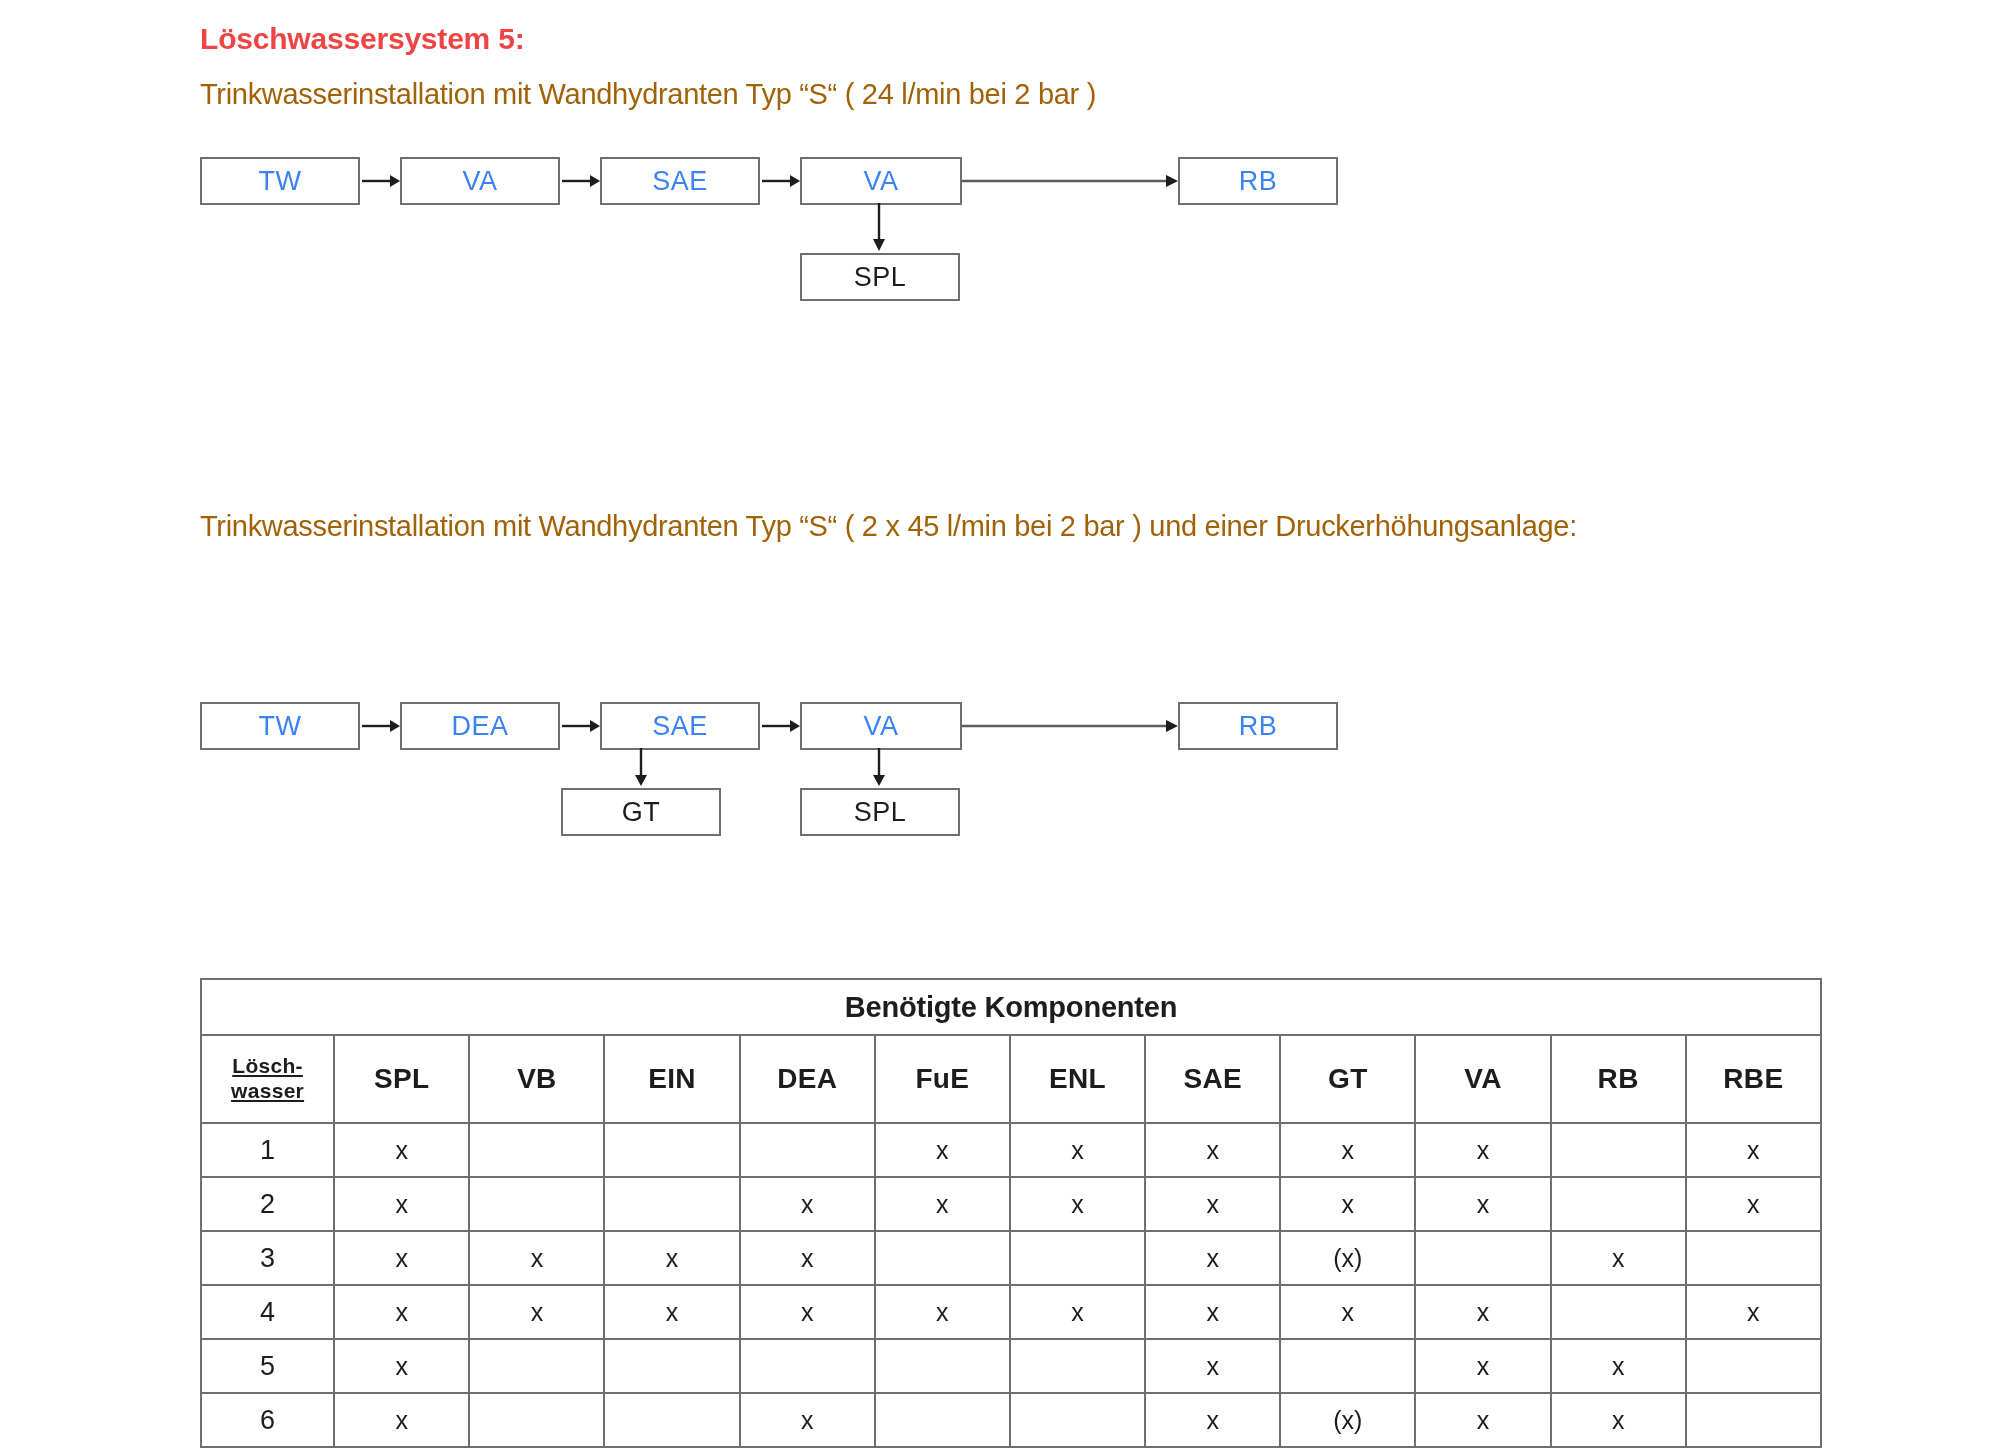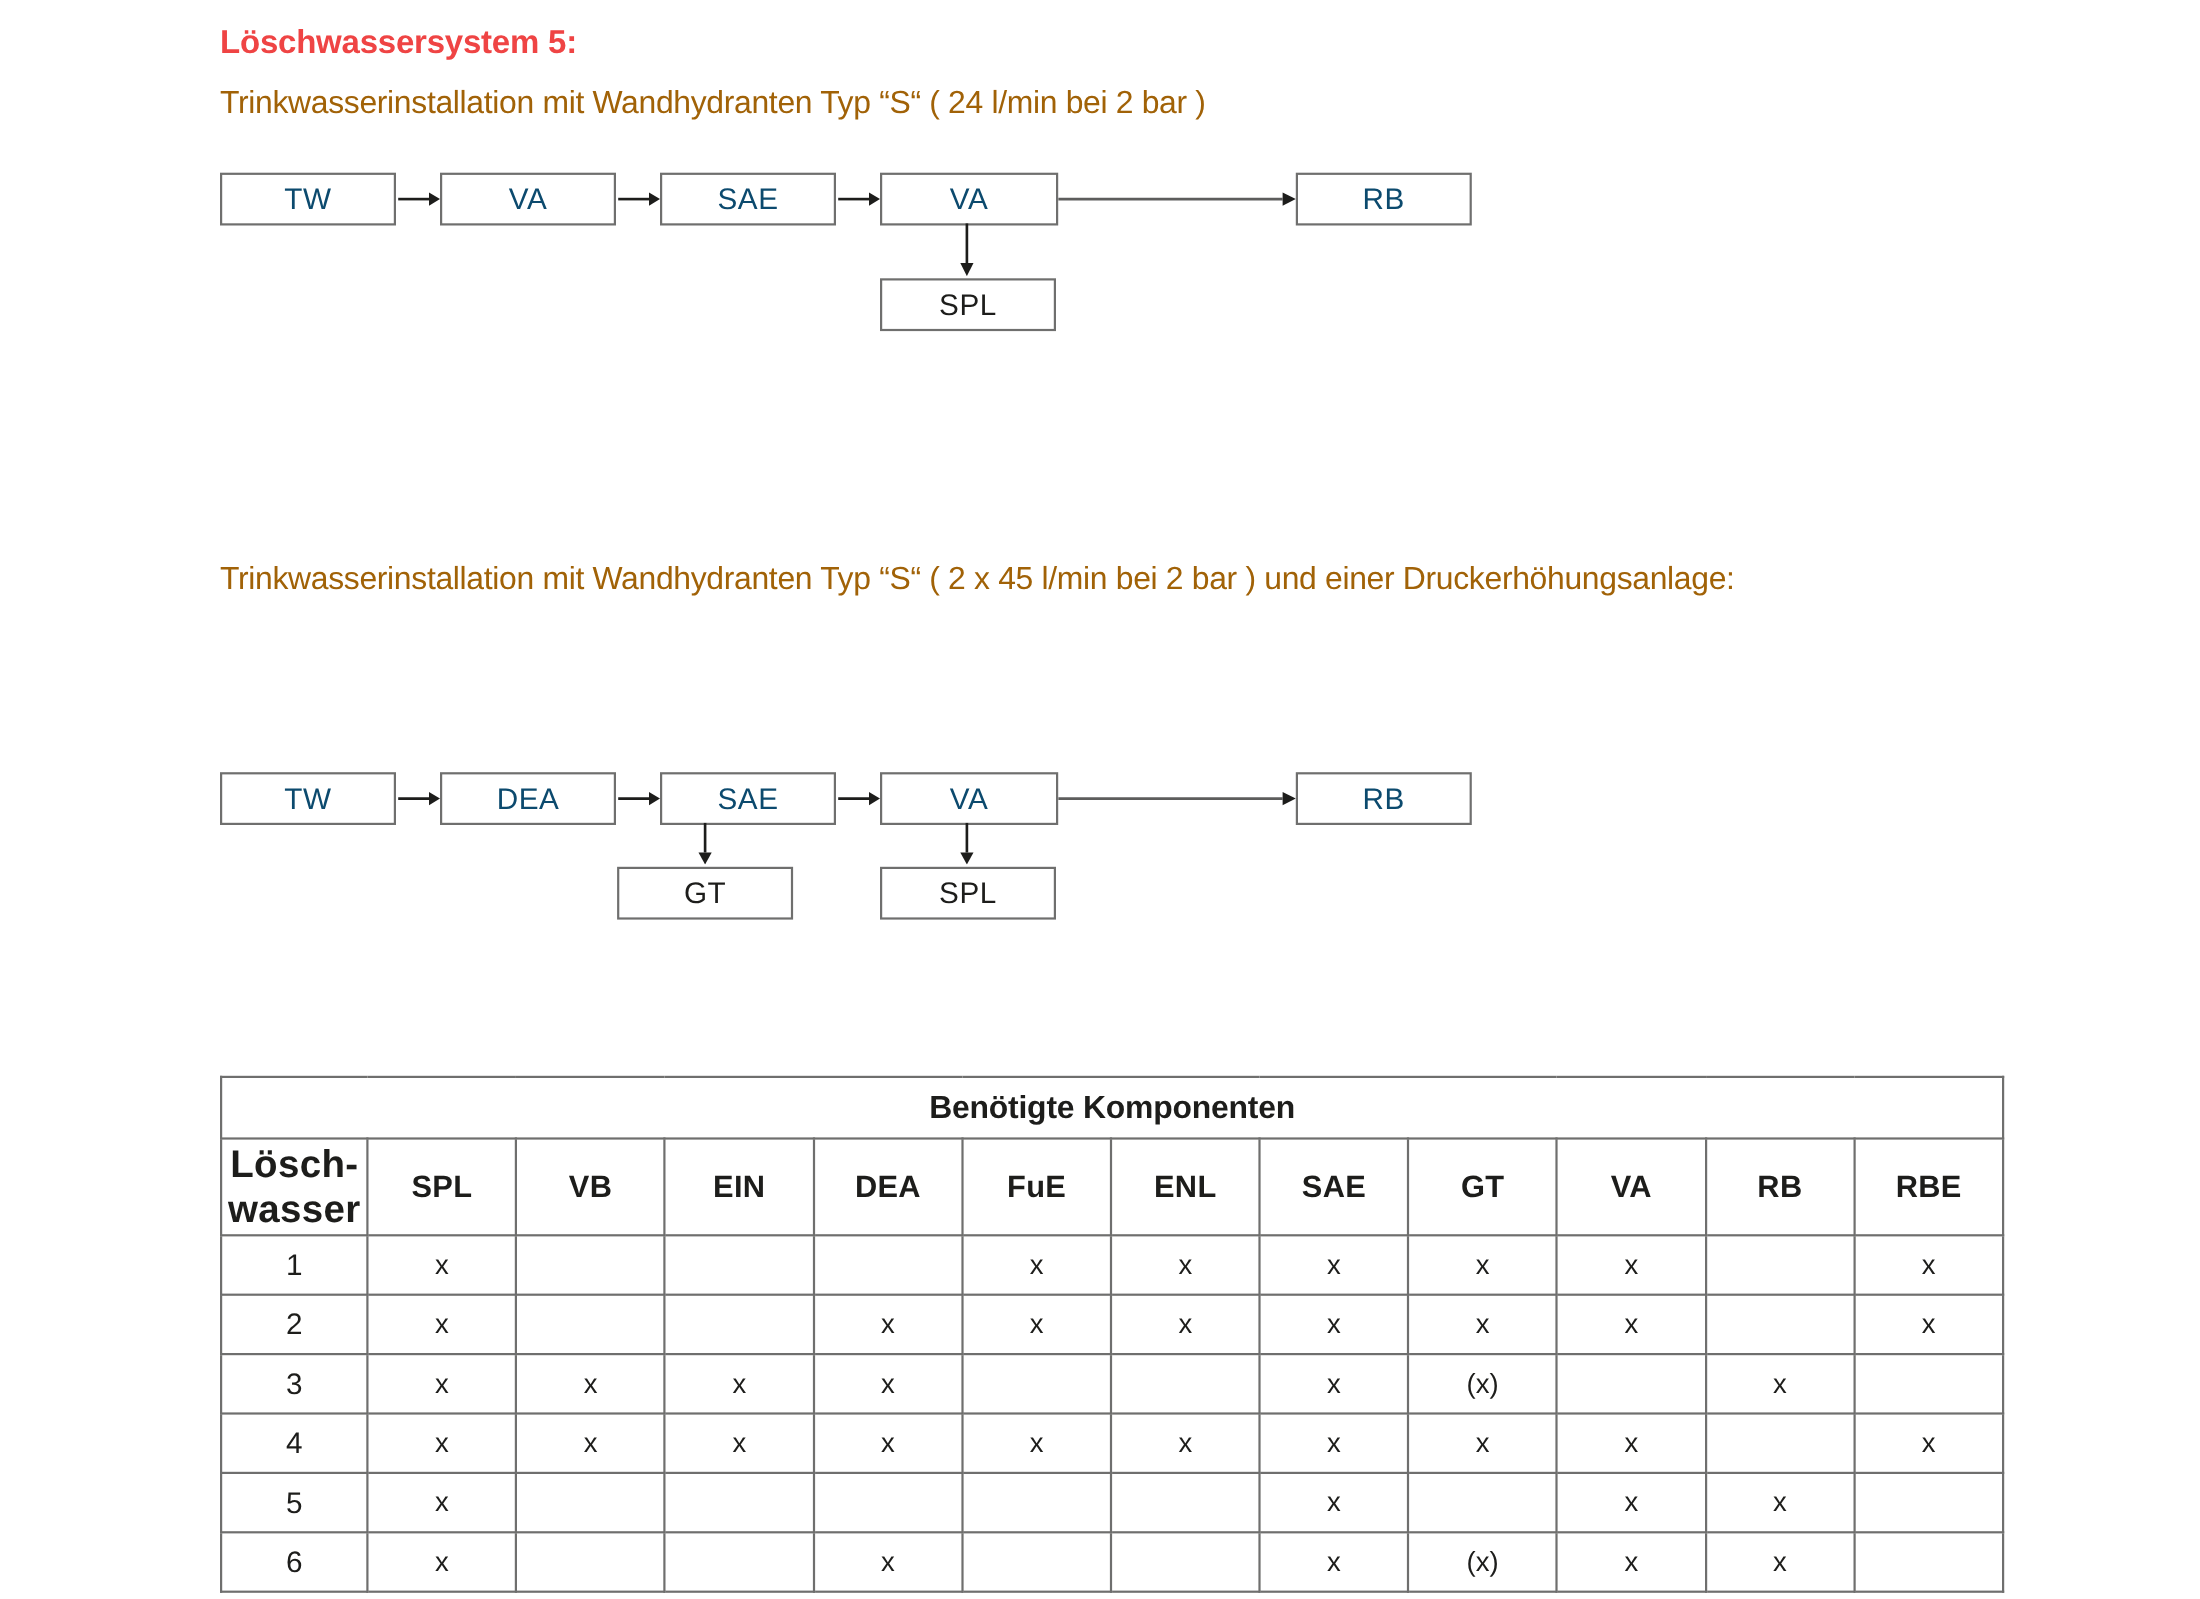--- a/index.html
+++ b/index.html
@@ -67,7 +67,7 @@
     align-items: center;
     justify-content: center;
     font-size: 27px;
-    color: #0c4a6e;
+    color: #3b82f6;
     letter-spacing: 0.5px;
   }
   .node.w-tw  { width: 160px; }

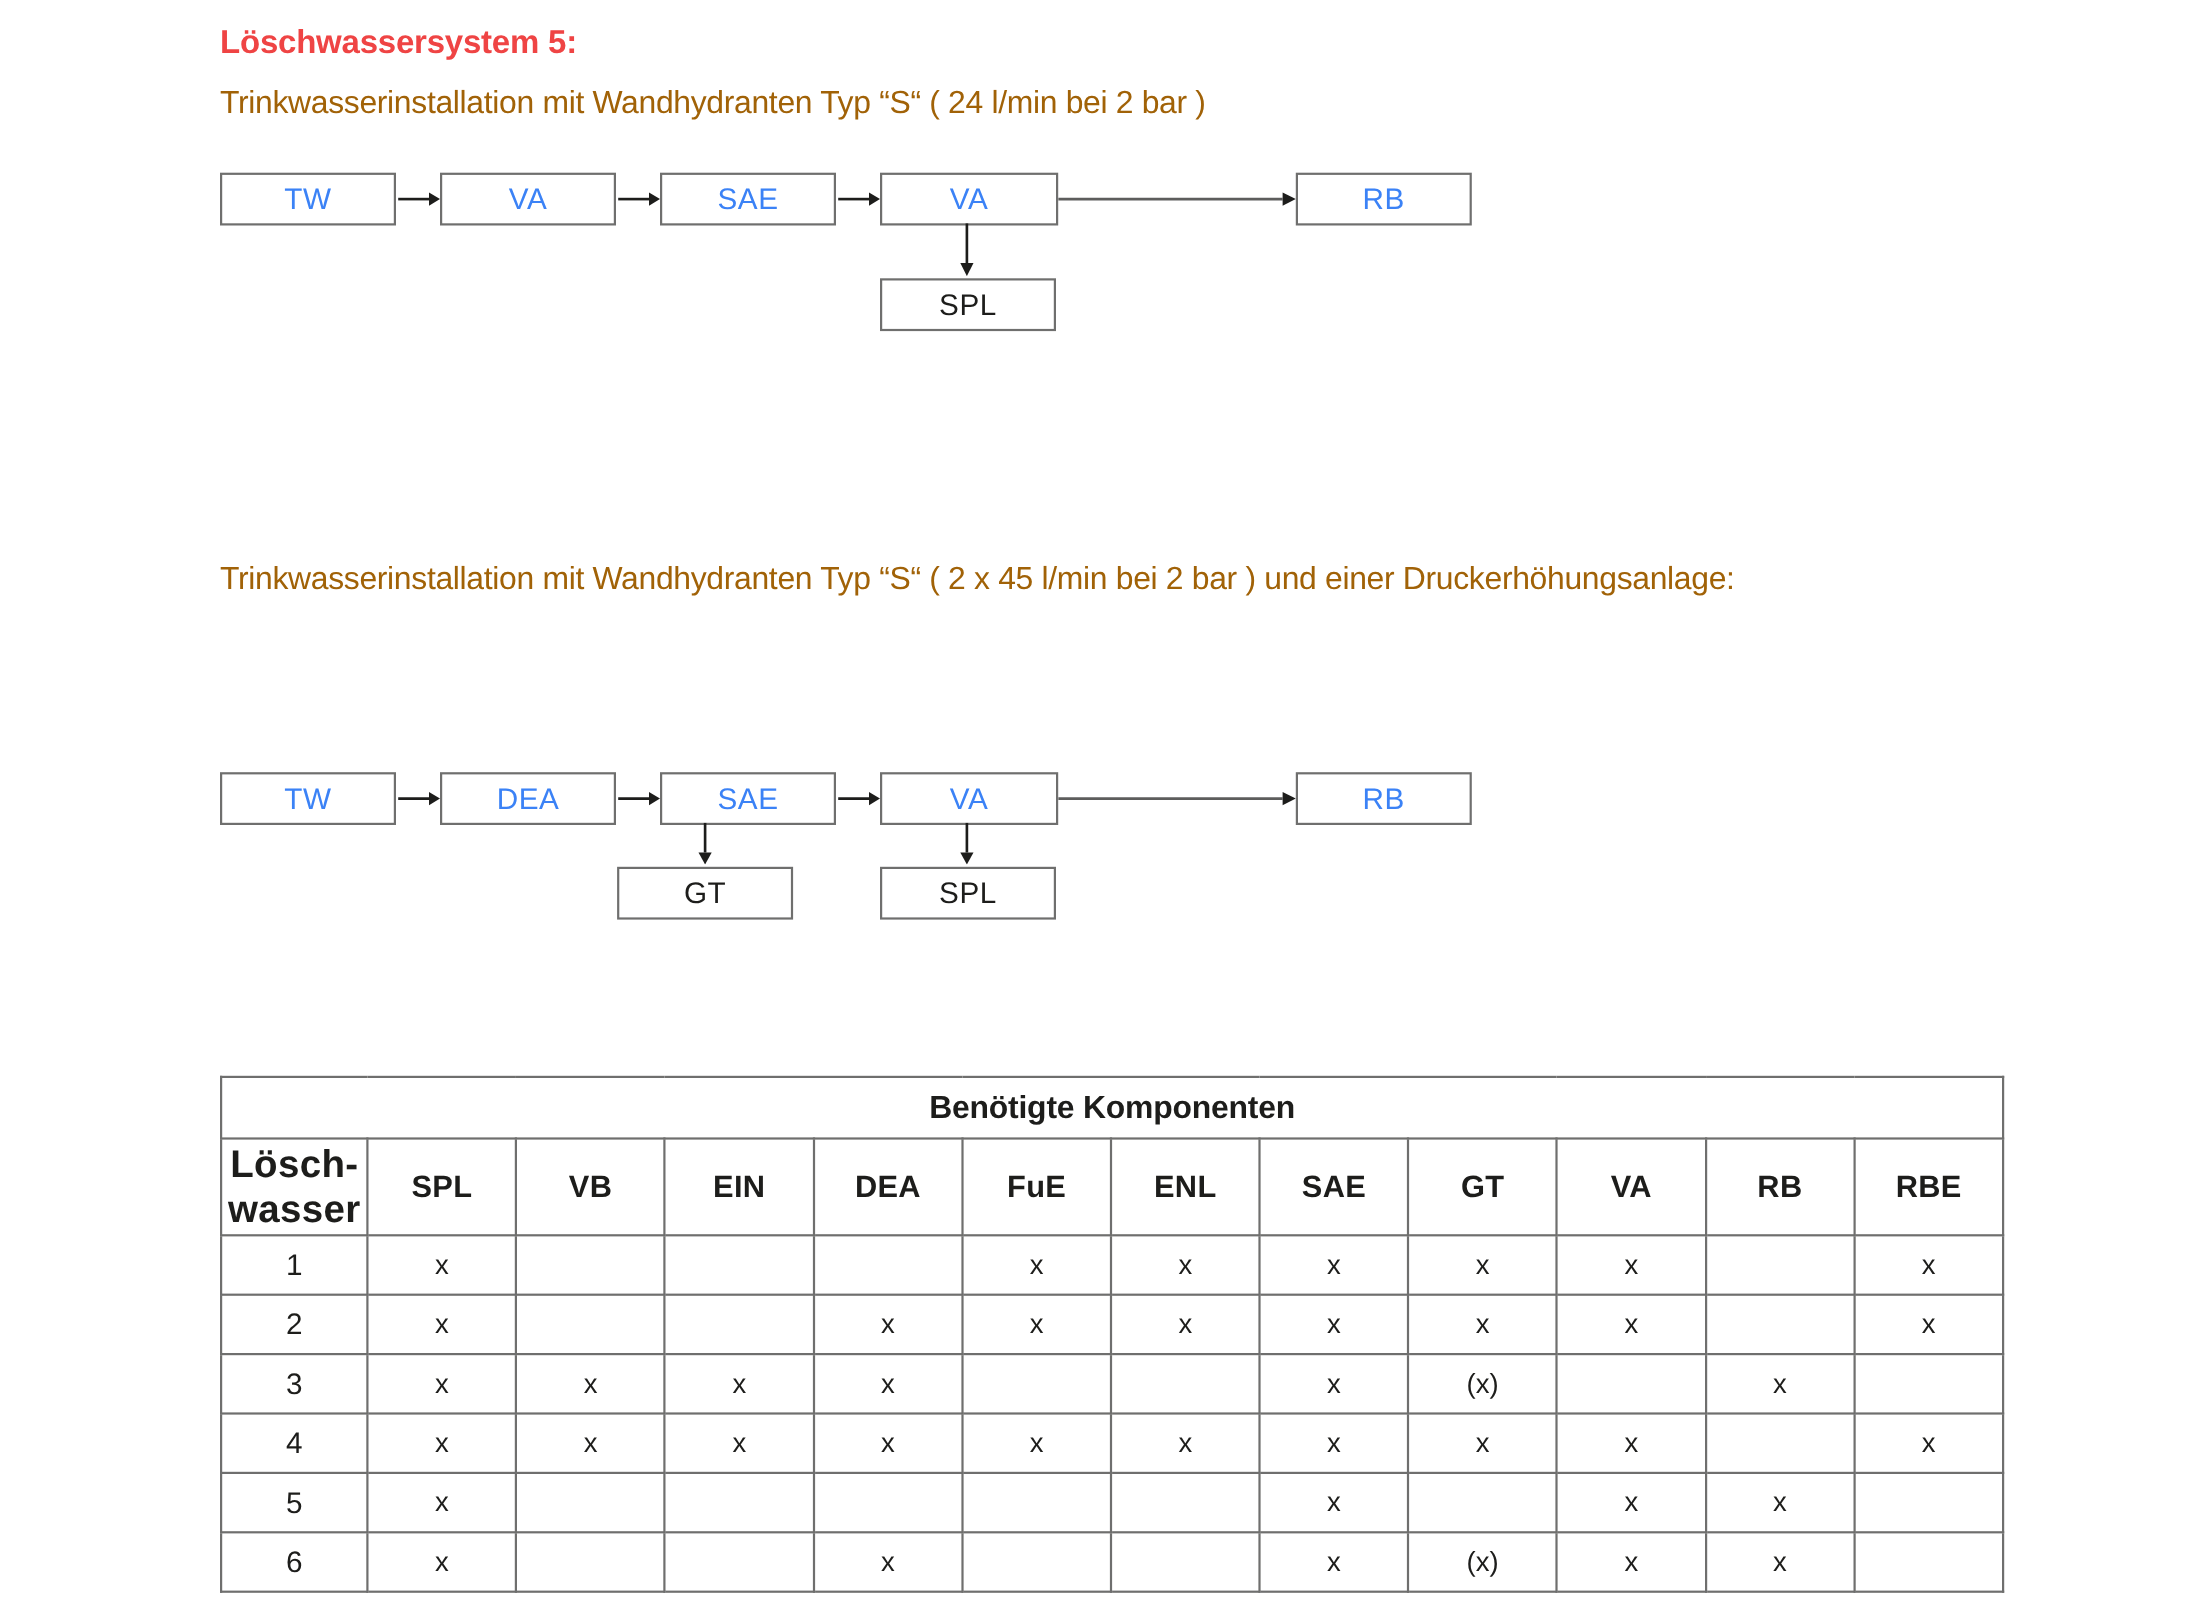--- a/index.html
+++ b/index.html
@@ -149,8 +149,9 @@
     letter-spacing: 0.3px;
   }
   .col-head.first {
-    font-size: 35px;
+    font-size: 21px;
     line-height: 1.18;
+    text-decoration: underline;
   }
   .cell {
     height: 52px;

